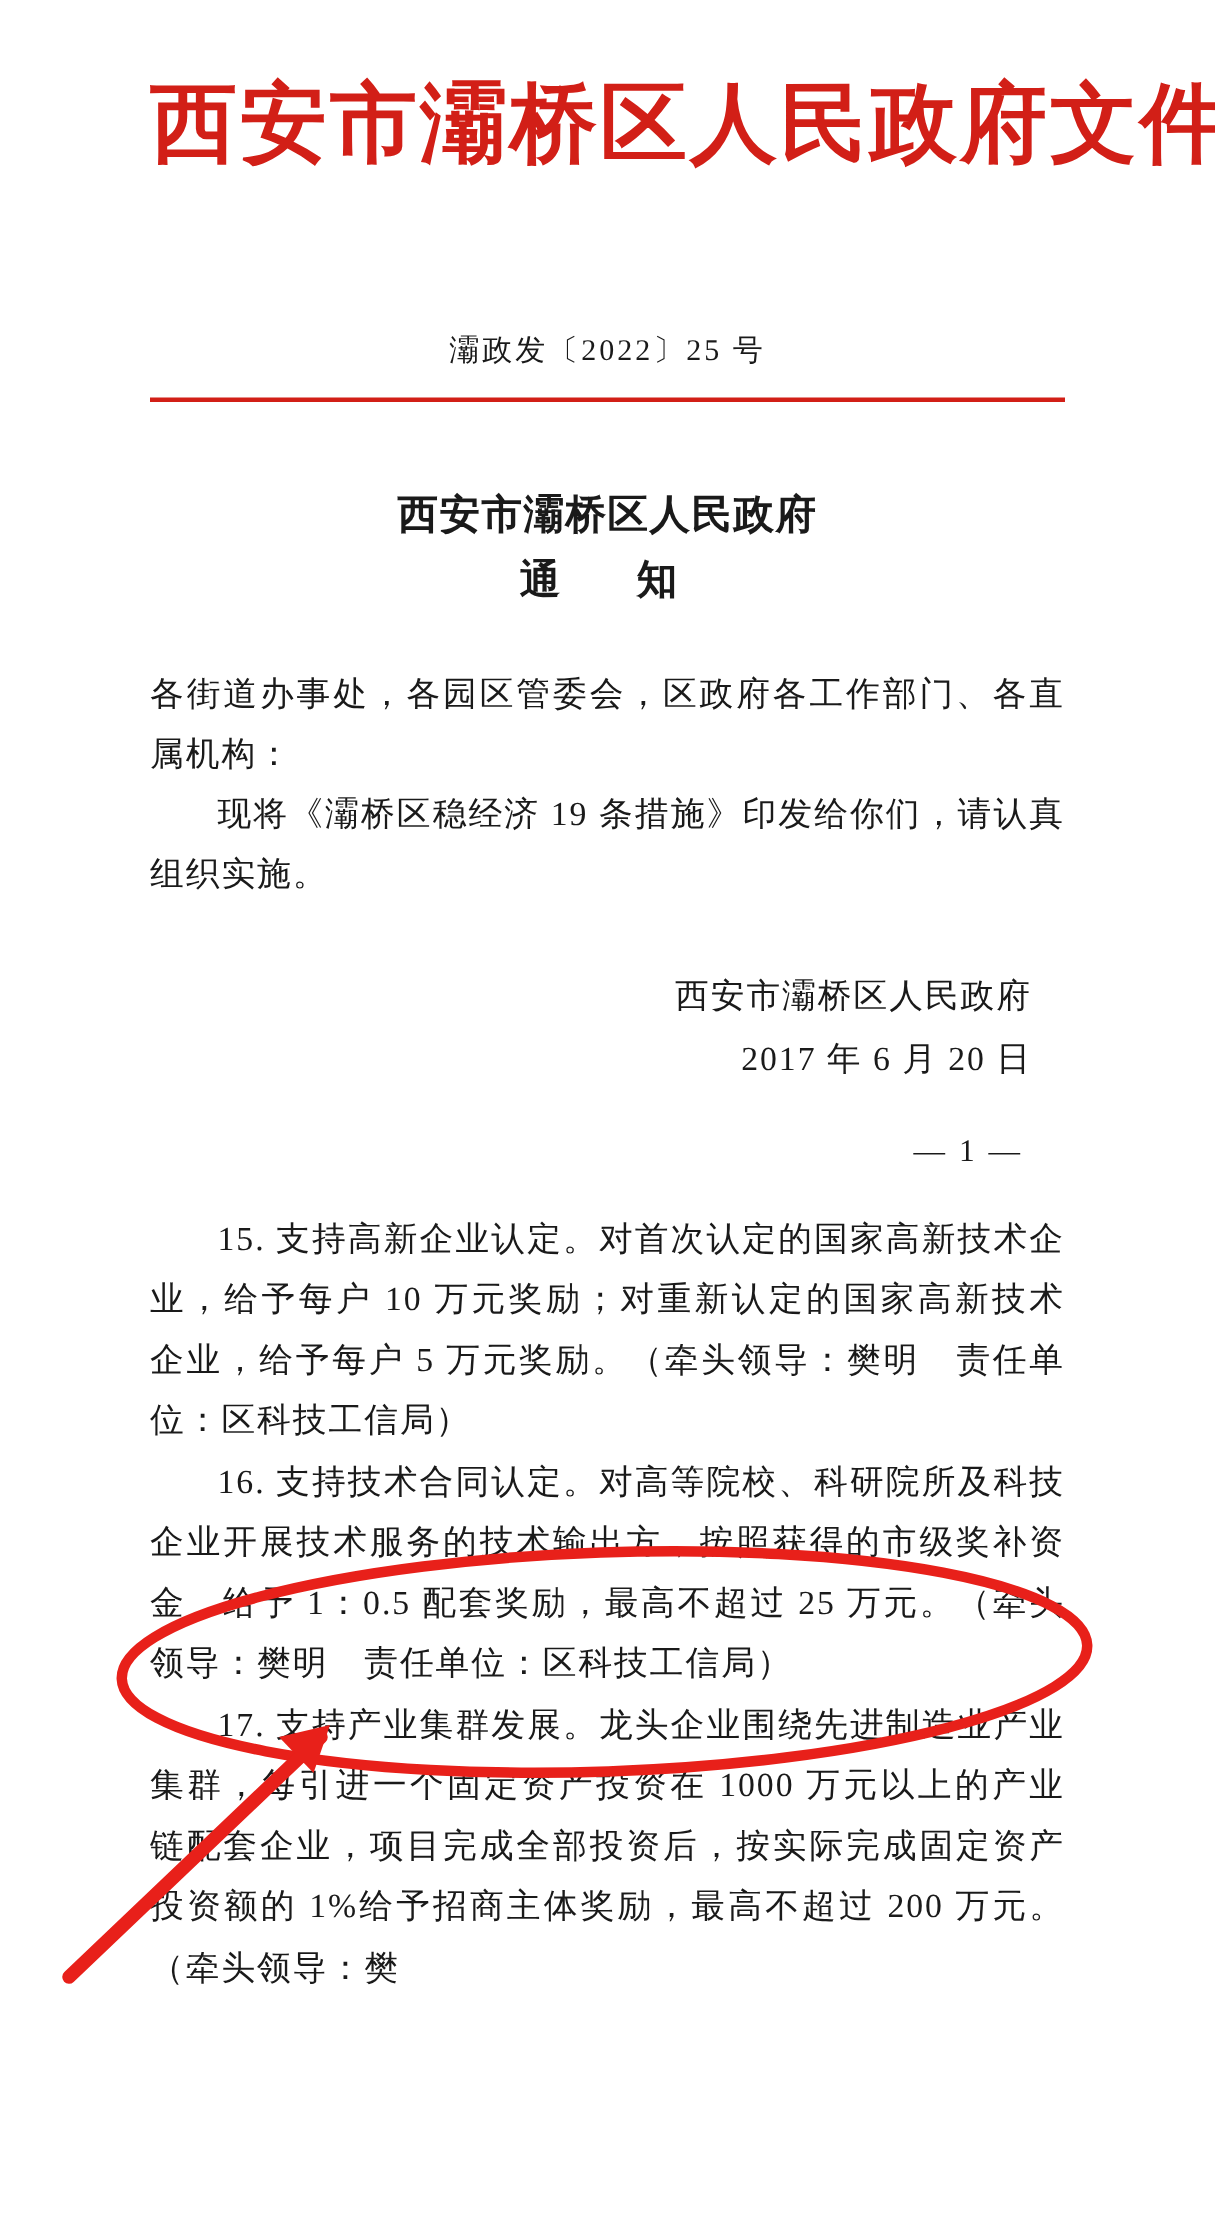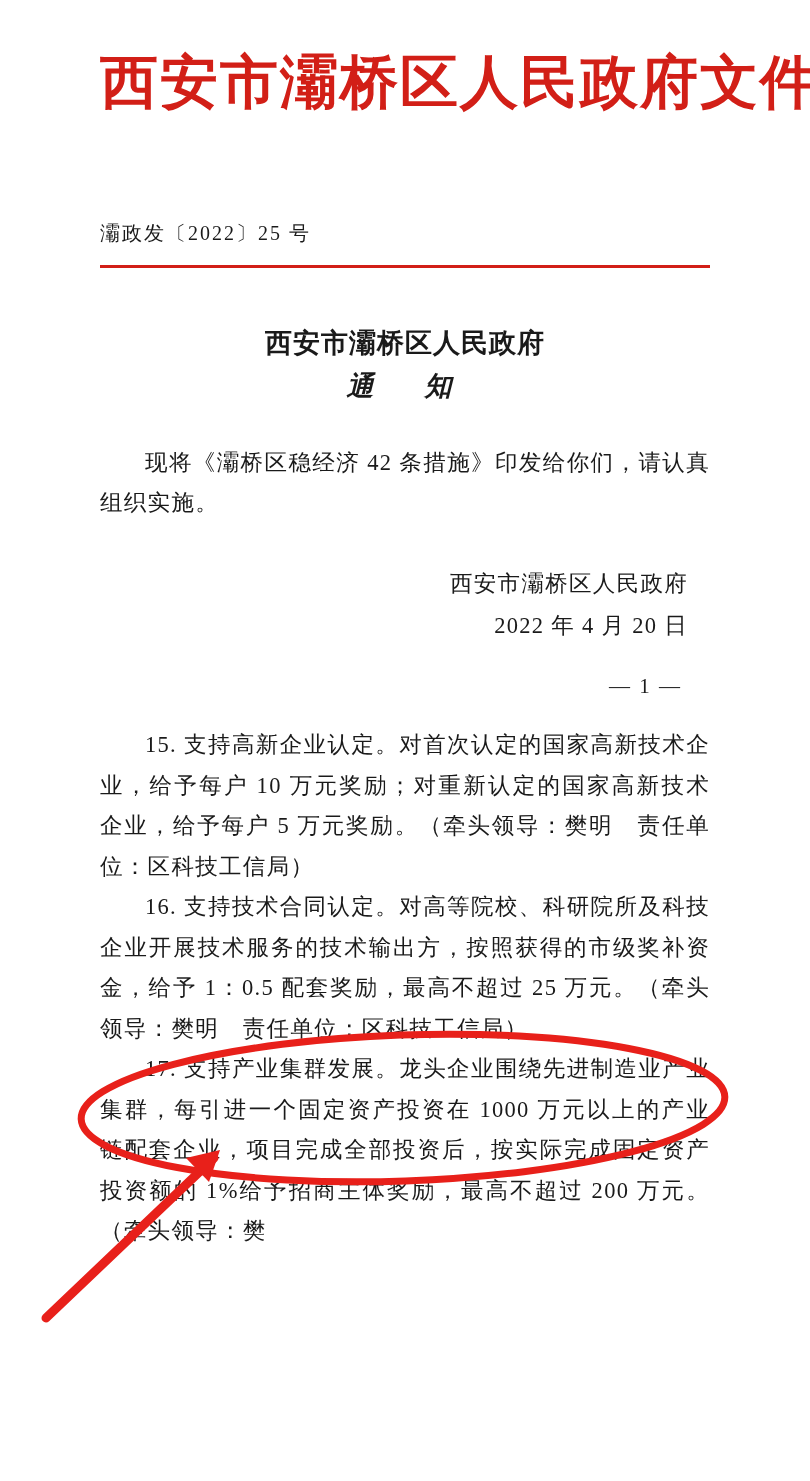--- a/index.html
+++ b/index.html
@@ -37,7 +37,7 @@
     white-space: nowrap;
   }
   .doc-number {
-    text-align: left;
+    text-align: center;
     font-size: 20px;
     letter-spacing: 2px;
     margin-top: 102px;

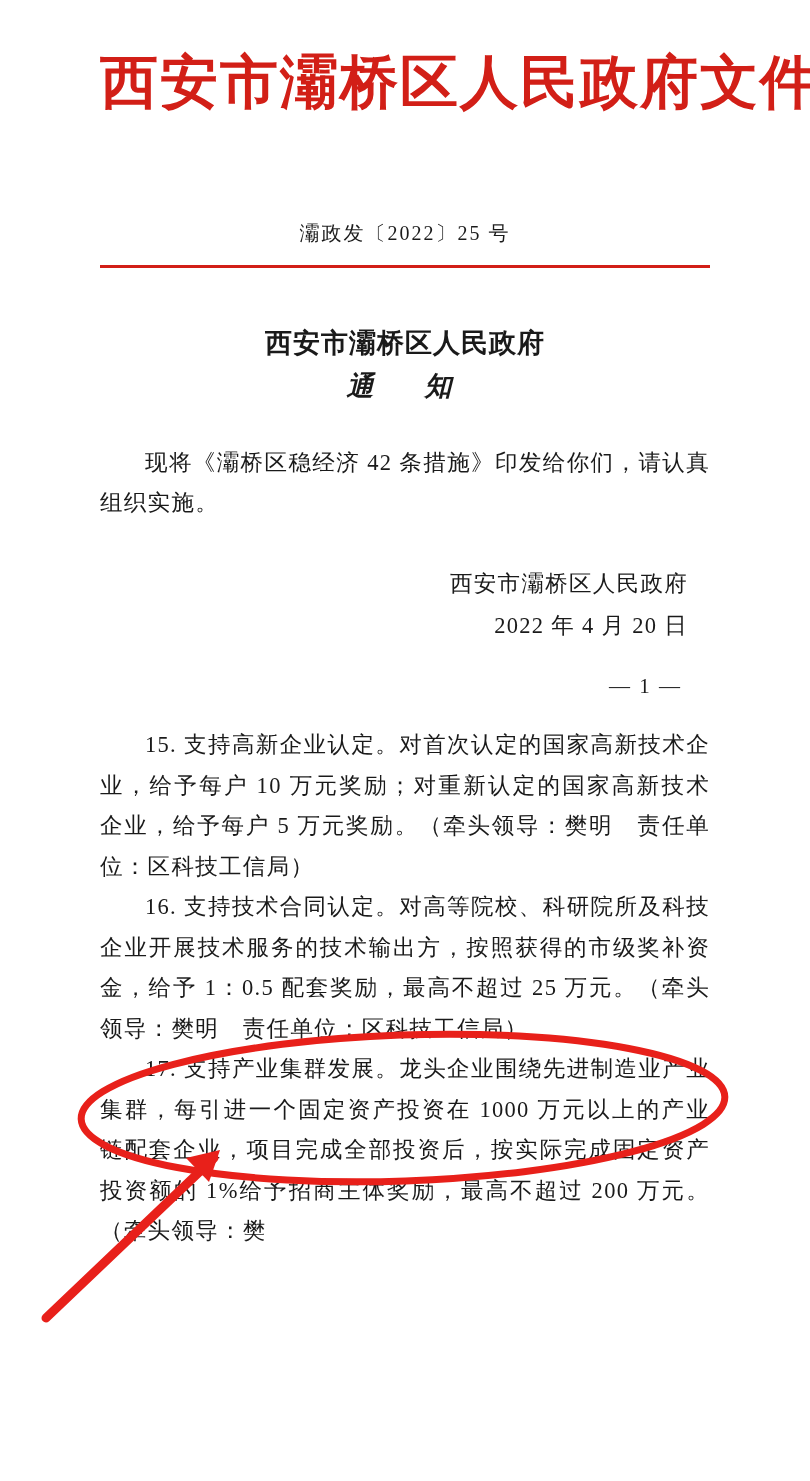--- a/index.html
+++ b/index.html
@@ -64,7 +64,6 @@
   }
   .title-line.spaced {
     letter-spacing: 12px;
-    font-style: italic;
   }
   
   .body-text {

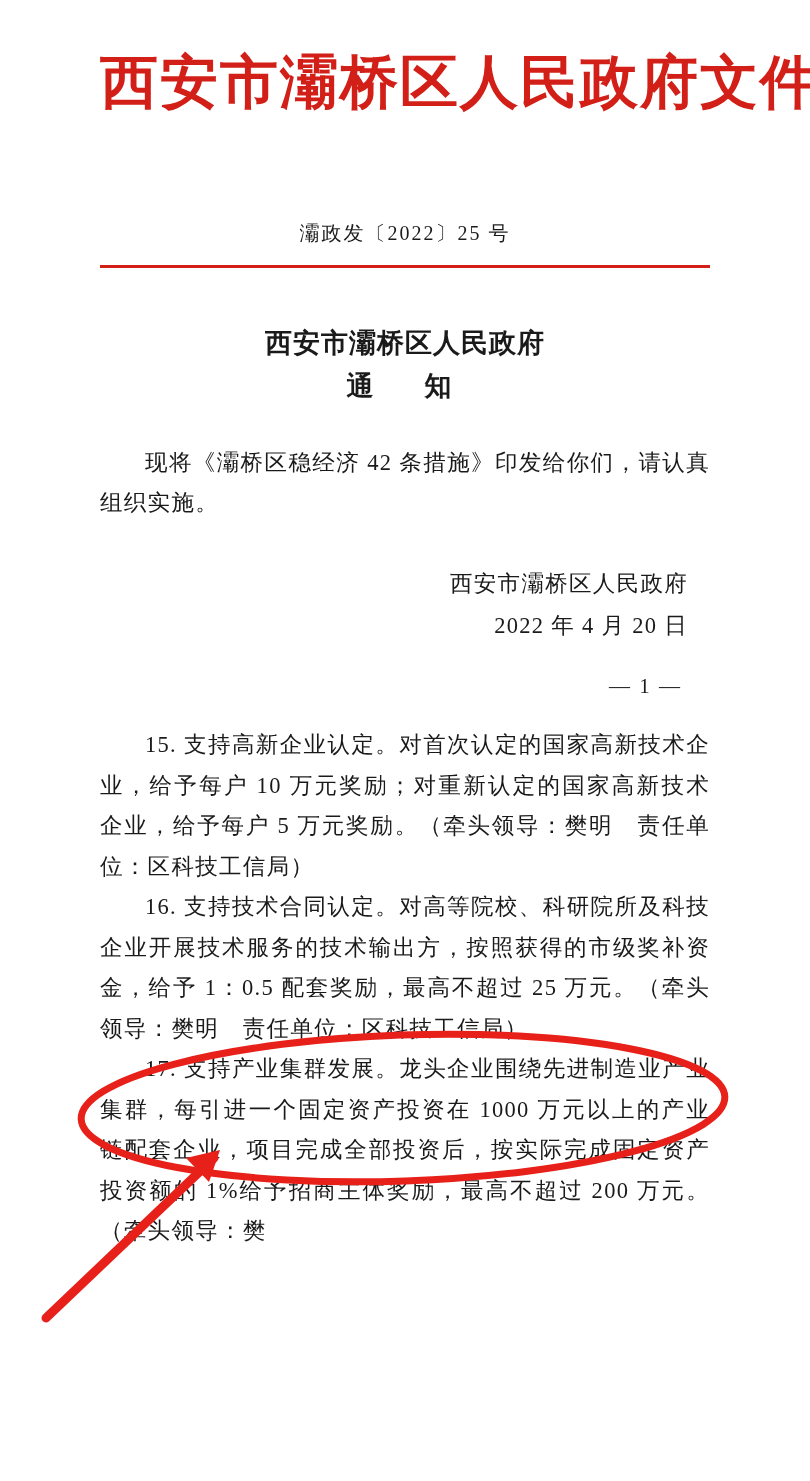--- a/index.html
+++ b/index.html
@@ -134,6 +134,7 @@
   </div>
 
   <div class="body-text">
+    <p class="para">各街道办事处，各园区管委会，区政府各工作部门、各直属机构：</p>
     <p class="para indent">现将《灞桥区稳经济 42 条措施》印发给你们，请认真组织实施。</p>
   </div>
 

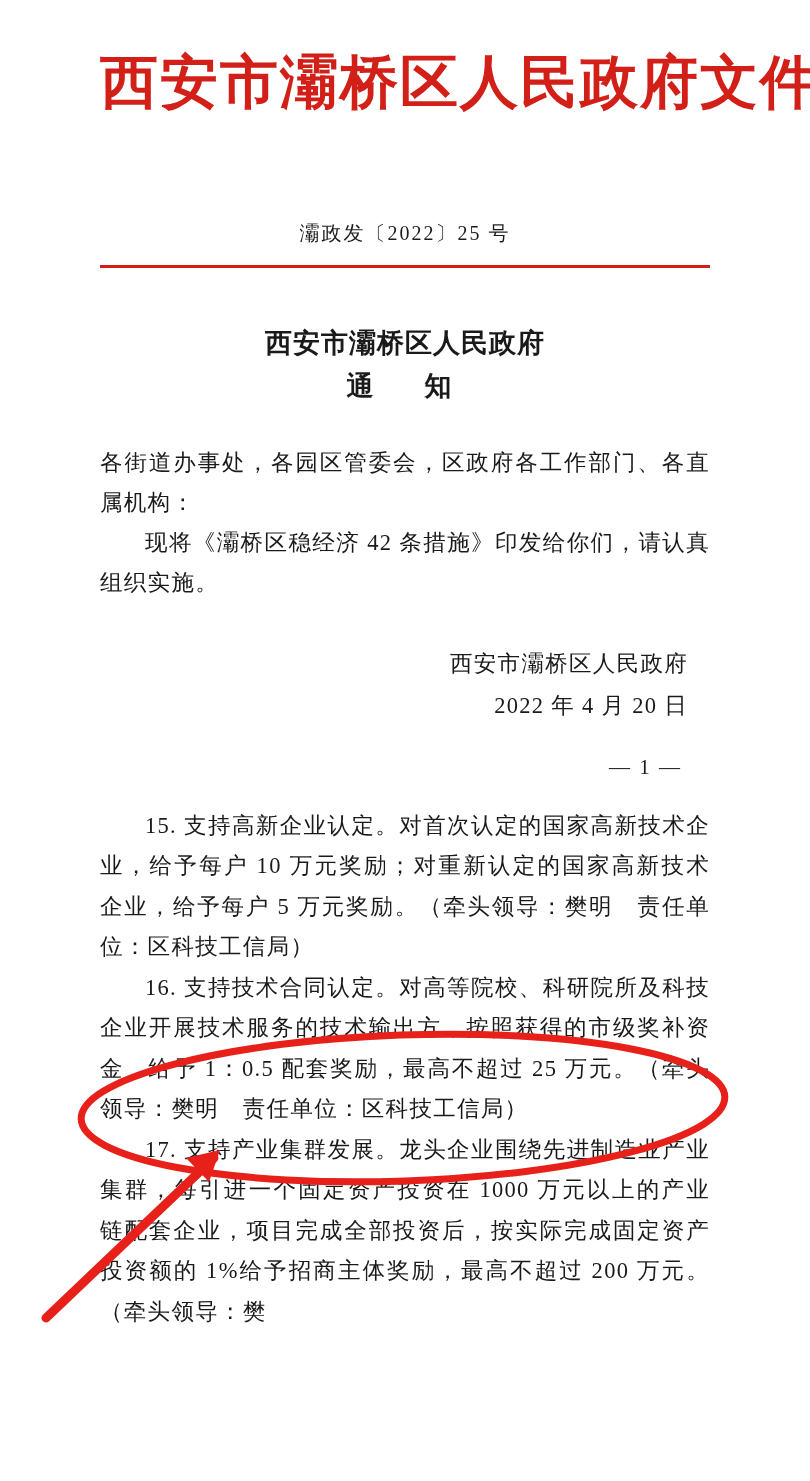--- a/index.html
+++ b/index.html
@@ -135,7 +135,7 @@
 
   <div class="body-text">
     <p class="para">各街道办事处，各园区管委会，区政府各工作部门、各直属机构：</p>
-    <p class="para indent">现将《灞桥区稳经济 42 条措施》印发给你们，请认真组织实施。</p>
+    <p class="para indent">现将《灞桥区稳经济 19 条措施》印发给你们，请认真组织实施。</p>
   </div>
 
   <div class="signature">

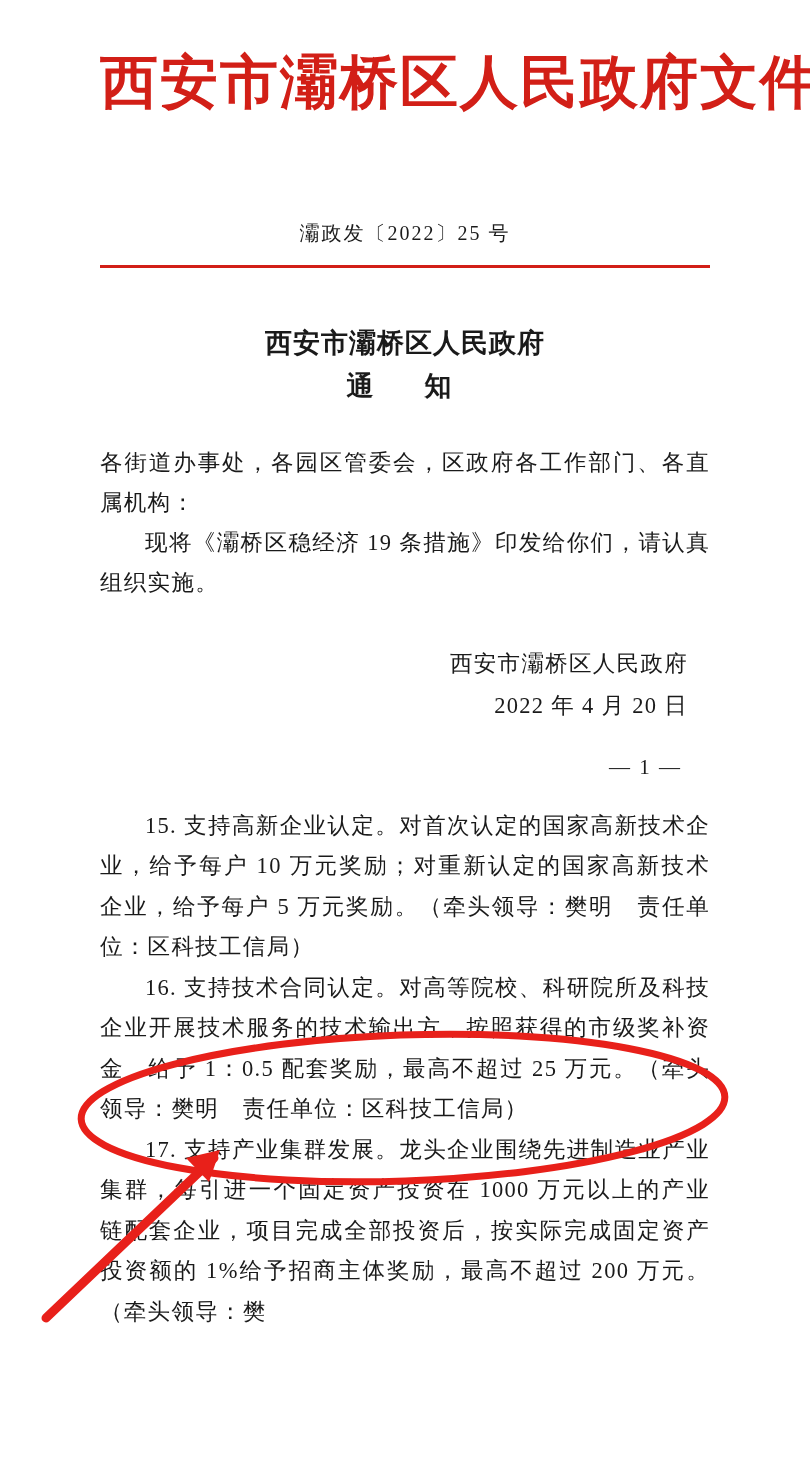--- a/index.html
+++ b/index.html
@@ -140,7 +140,7 @@
 
   <div class="signature">
     <div>西安市灞桥区人民政府</div>
-    <div>2022 年 4 月 20 日</div>
+    <div>2017 年 6 月 20 日</div>
   </div>
 
   <div class="page-number">— 1 —</div>

